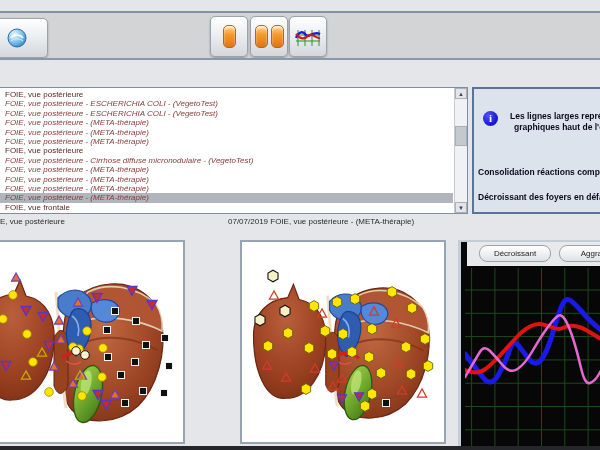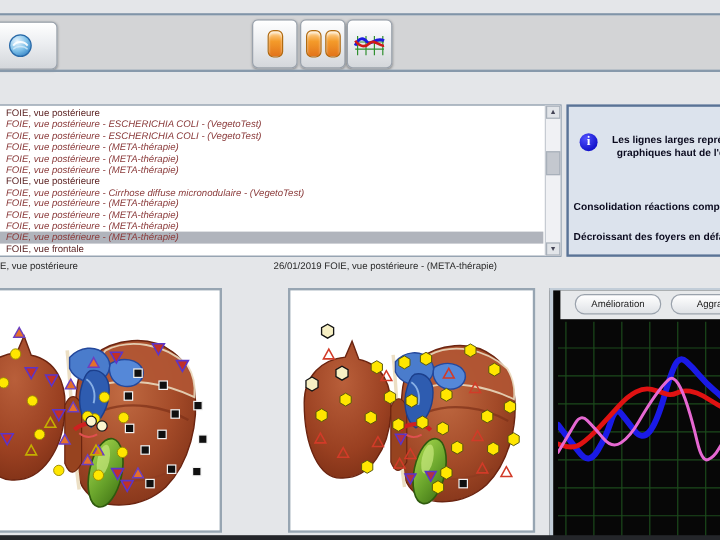--- a/index.html
+++ b/index.html
@@ -188,7 +188,7 @@
 </div>
 
 <div class="caption" style="left:0px;">E, vue postérieure</div>
-<div class="caption" style="left:228px;">26/01/2019  FOIE, vue postérieure - (META-thérapie)</div>
+<div class="caption" style="left:228px;">07/07/2019  FOIE, vue postérieure - (META-thérapie)</div>
 
 <div class="imgpanel" style="left:-12px;width:193px;">
   <svg width="193" height="200" viewBox="0 0 193 200">

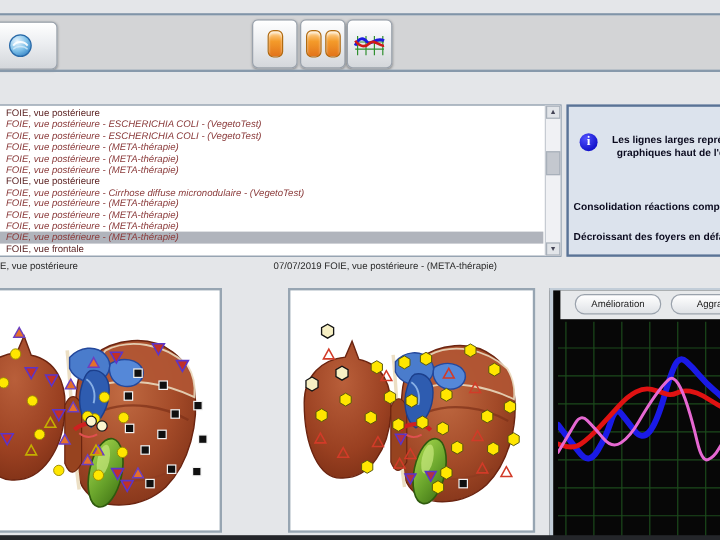--- a/index.html
+++ b/index.html
@@ -293,7 +293,7 @@
 
 <div class="chartpanel">
   <div class="chartbtns">
-    <div class="cbtn" style="left:12px;width:72px;">Amélioration</div>
+    <div class="cbtn" style="left:12px;width:72px;">Décroissant</div>
     <div class="cbtn" style="left:92px;width:86px;">Aggravation</div>
   </div>
   <div class="chartarea">

